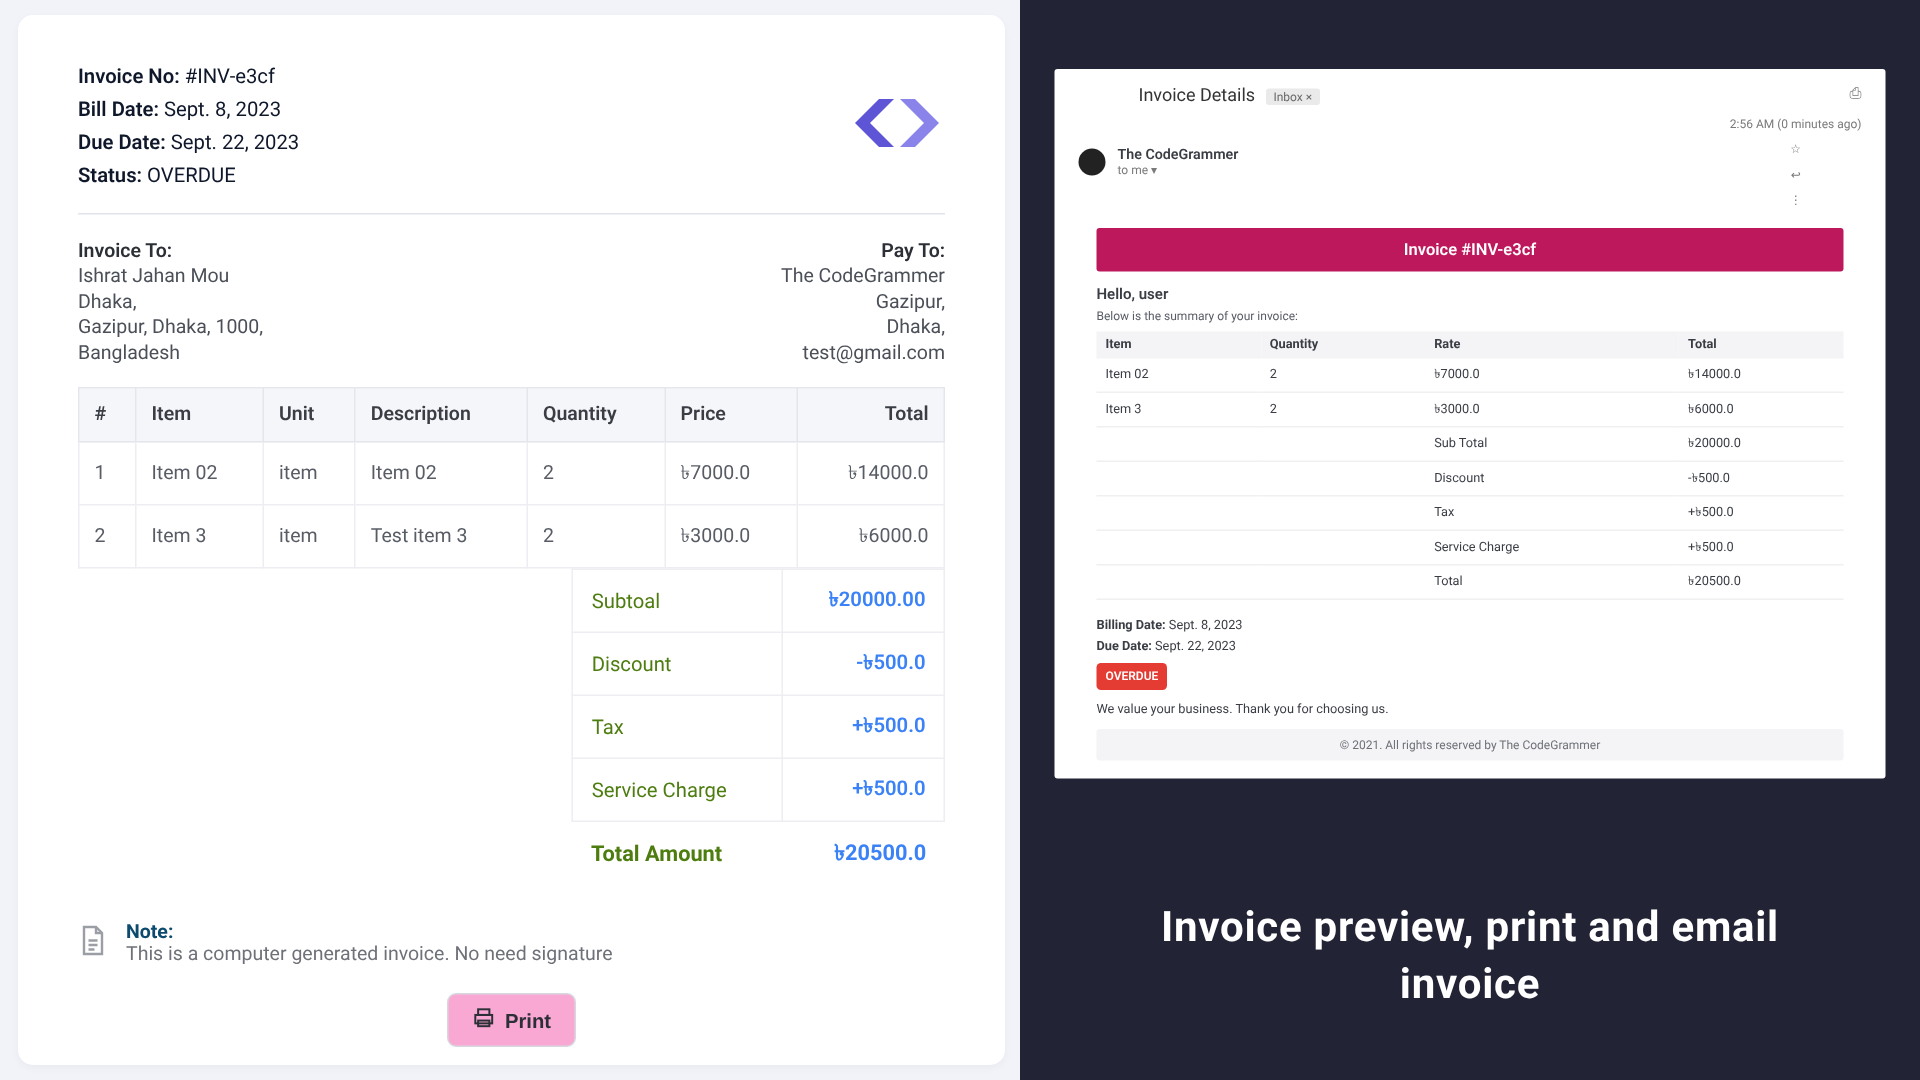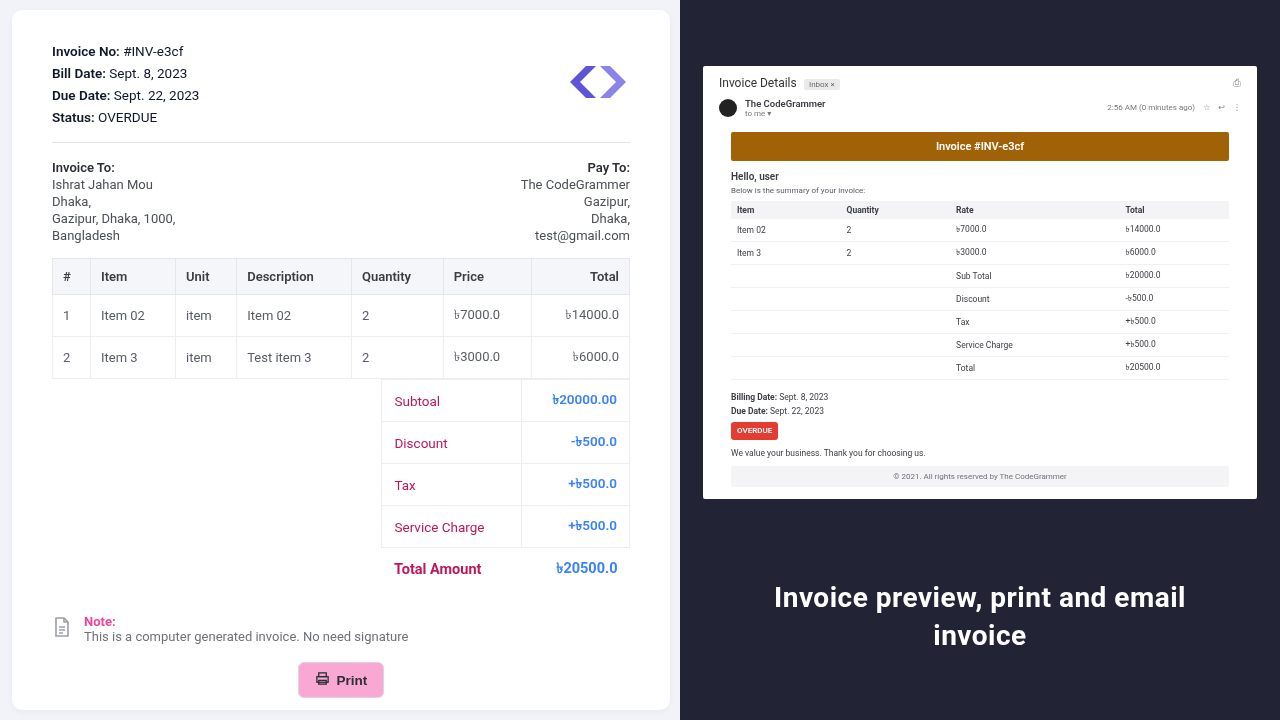--- a/index.html
+++ b/index.html
@@ -41,7 +41,7 @@
 
   
   .email { width: 554px; background: #fff; border-radius: 2px; font-size: 9px; color: #3a3d44; }
-  .email-head { padding: 10px 16px 4px 16px; display:flex; align-items:center; justify-content:space-between;}
+  .email-head { padding: 10px 16px 4px 16px; display:flex; align-items:center; justify-content:space-between;margin-left:40px;}
   .email-head .subj { font-size: 12px; color: #343434; }
   .inbox-chip { background:#eaeaea; border-radius:2px; padding:1px 5px; font-size:8px; color:#6a6a6a; margin-left:5px;}
   .email-from { display:flex; align-items:center; gap:8px; padding: 4px 16px 8px 16px;}

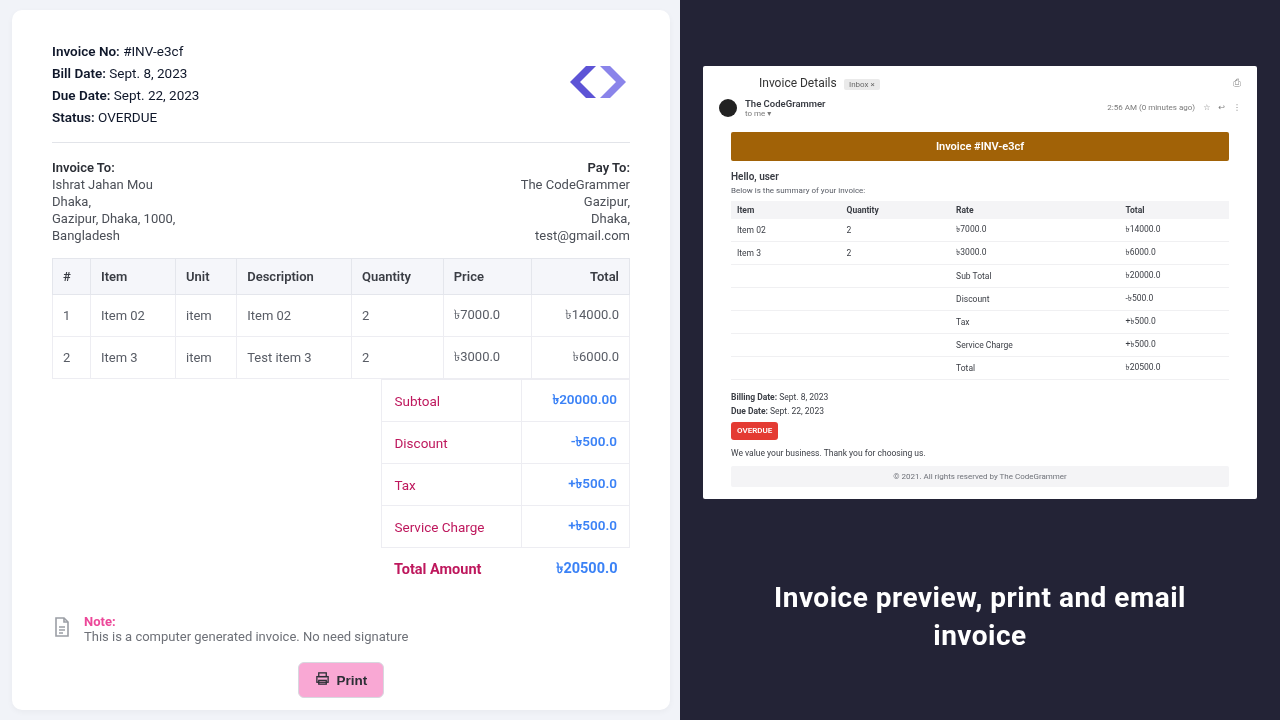--- a/index.html
+++ b/index.html
@@ -46,7 +46,7 @@
   .inbox-chip { background:#eaeaea; border-radius:2px; padding:1px 5px; font-size:8px; color:#6a6a6a; margin-left:5px;}
   .email-from { display:flex; align-items:center; gap:8px; padding: 4px 16px 8px 16px;}
   .avatar { width:18px; height:18px; background:#222; border-radius:50%; }
-  .from-right { margin-left:auto; color:#7a7a7a; font-size:8px; display:flex; gap:8px; align-items:center;}
+  .from-right { margin-left:auto; color:#7a7a7a; font-size:8px; display:flex; gap:8px; align-items:center;flex-direction:column;}
   .email-body { padding: 6px 28px 12px 28px; }
   .ebanner { background:#a16207; color:#fff; text-align:center; font-weight:600; font-size:11px; padding:8px 12px; border-radius:2px; }
   .ehello { font-size:10px; font-weight:600; margin-top:10px; }

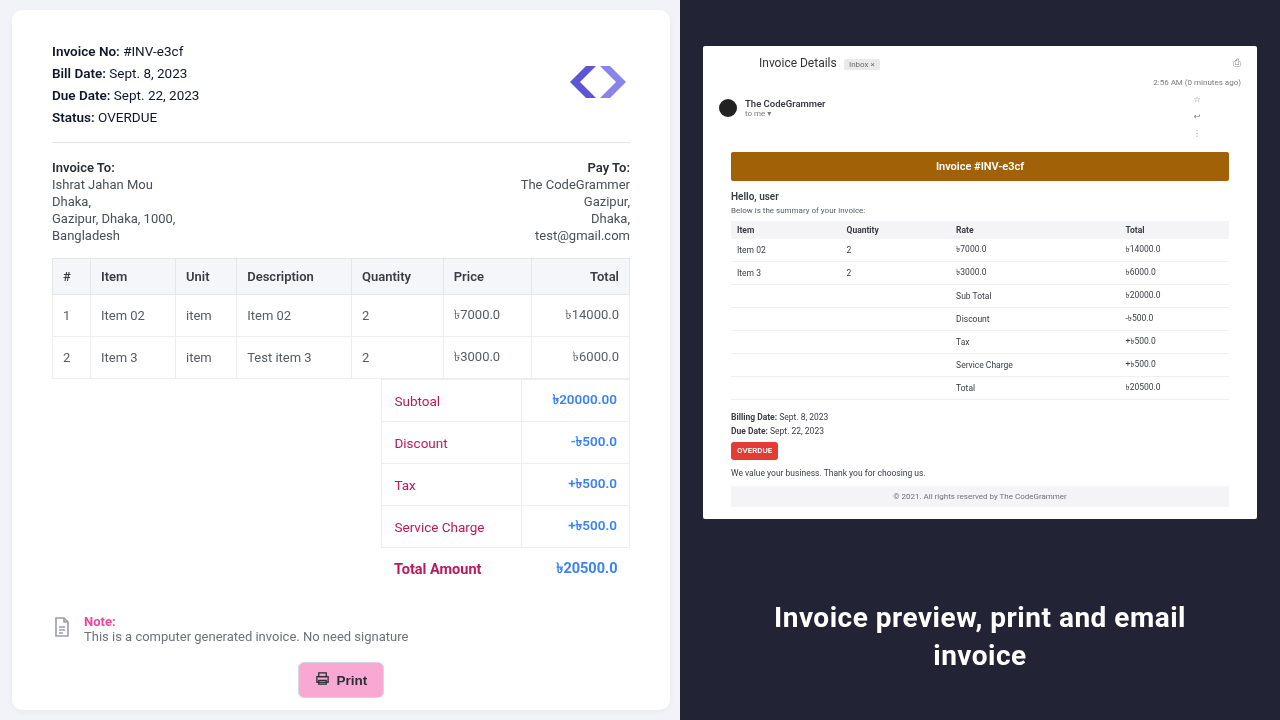--- a/index.html
+++ b/index.html
@@ -48,7 +48,7 @@
   .avatar { width:18px; height:18px; background:#222; border-radius:50%; }
   .from-right { margin-left:auto; color:#7a7a7a; font-size:8px; display:flex; gap:8px; align-items:center;flex-direction:column;}
   .email-body { padding: 6px 28px 12px 28px; }
-  .ebanner { background:#a16207; color:#fff; text-align:center; font-weight:600; font-size:11px; padding:8px 12px; border-radius:2px; }
+  .ebanner { background:#be185d; color:#fff; text-align:center; font-weight:600; font-size:11px; padding:8px 12px; border-radius:2px; }
   .ehello { font-size:10px; font-weight:600; margin-top:10px; }
   .esummary { font-size:8px; color:#585c65; margin-top:4px; }
   table.etable { width:100%; margin-top:6px; border-collapse: collapse; font-size:8.5px; }

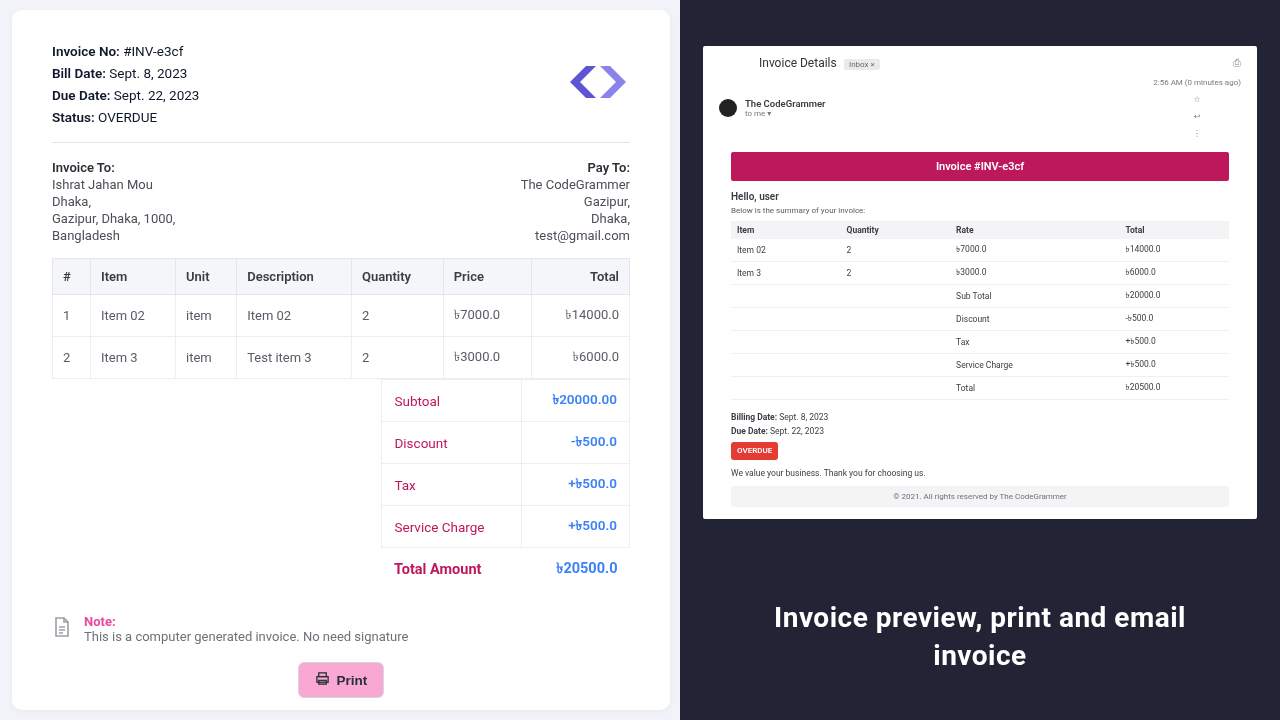--- a/index.html
+++ b/index.html
@@ -27,7 +27,7 @@
 
   table.summary { width: 43%; margin-left: auto; border-collapse: collapse; font-size: 13.5px; }
   table.summary td { padding: 9px 12px; border: 1px solid #ededf2; }
-  table.summary td.k { color: #be185d; }
+  table.summary td.k { color: #4d7c0f; }
   table.summary td.v { text-align: right; font-weight: 600; color: #3b82f6; }
   table.summary tr.total td { border: none; font-weight: 700; font-size: 14.5px; }
 

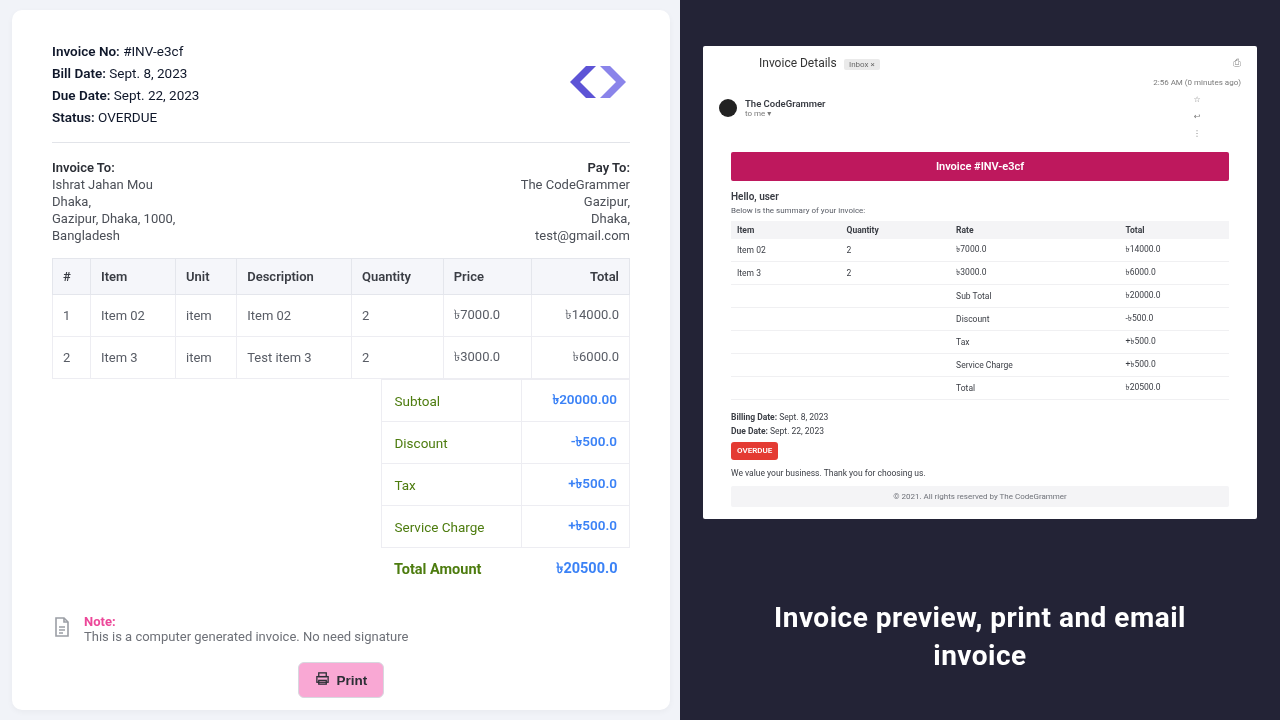--- a/index.html
+++ b/index.html
@@ -33,7 +33,7 @@
 
   .note { display: flex; gap: 12px; margin-top: 24px; align-items: flex-start; color: #6e7178; font-size: 13px; }
   .note svg { flex-shrink: 0; margin-top: 2px; }
-  .note b { color: #ec4899; }
+  .note b { color: #0c4a6e; }
 
   .actions { display: flex; gap: 6px; justify-content: center; margin-top: 18px; }
   .btn { display: inline-flex; align-items: center; gap: 7px; font-size: 13.5px; font-weight: 600; padding: 8px 16px; border-radius: 6px; border: 1px solid #d7d8df; background: #f9a8d4; color: #2c2f36; cursor: pointer; }

